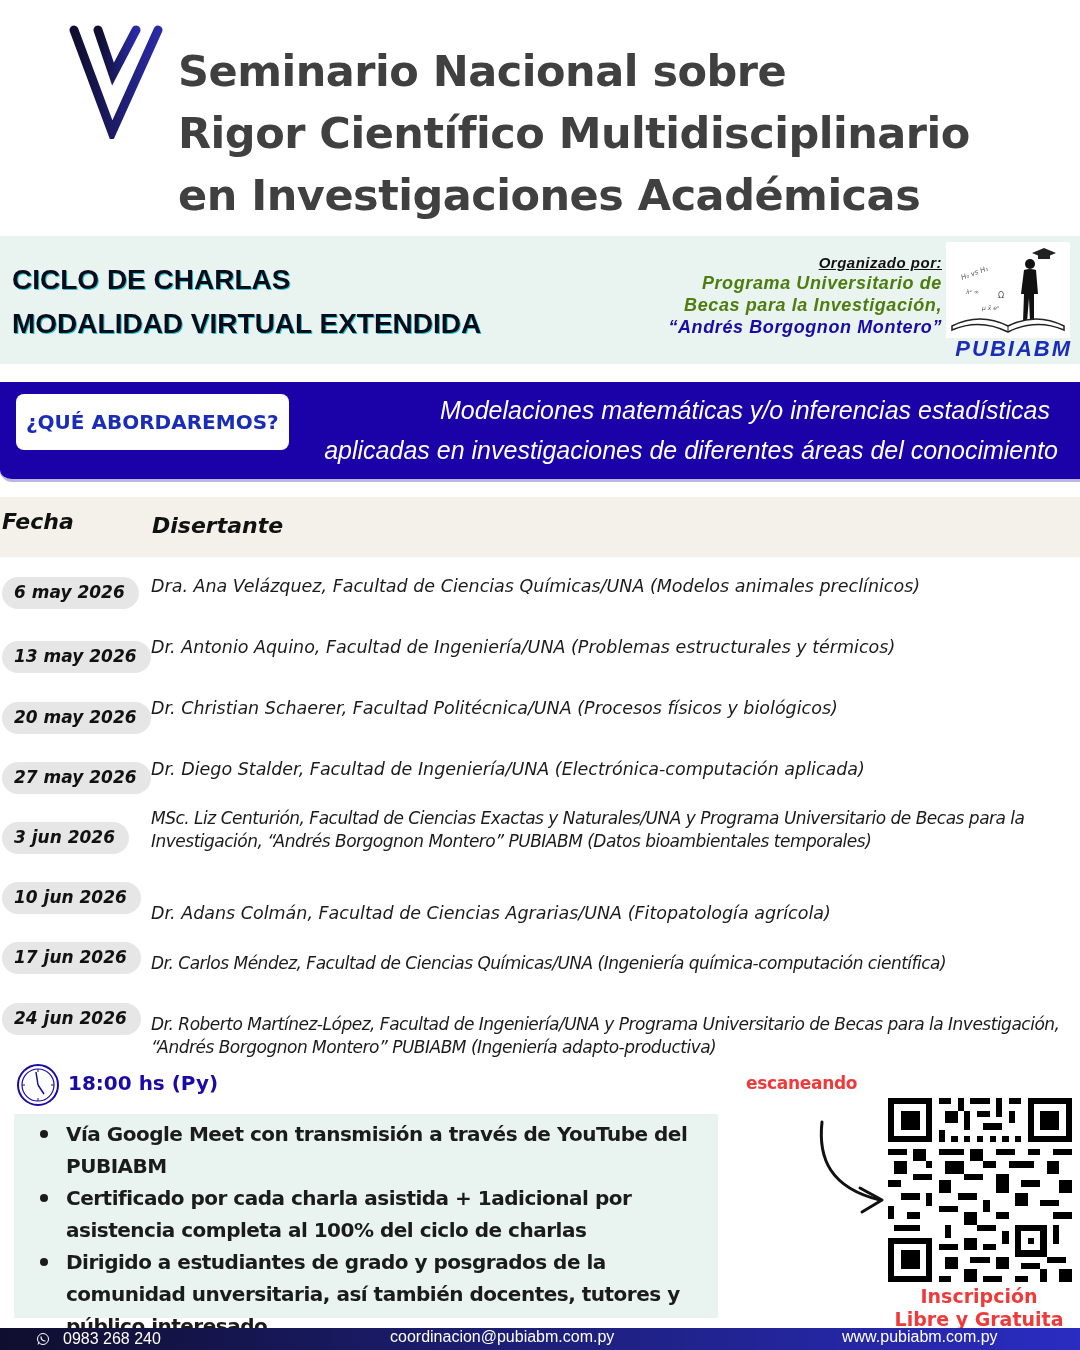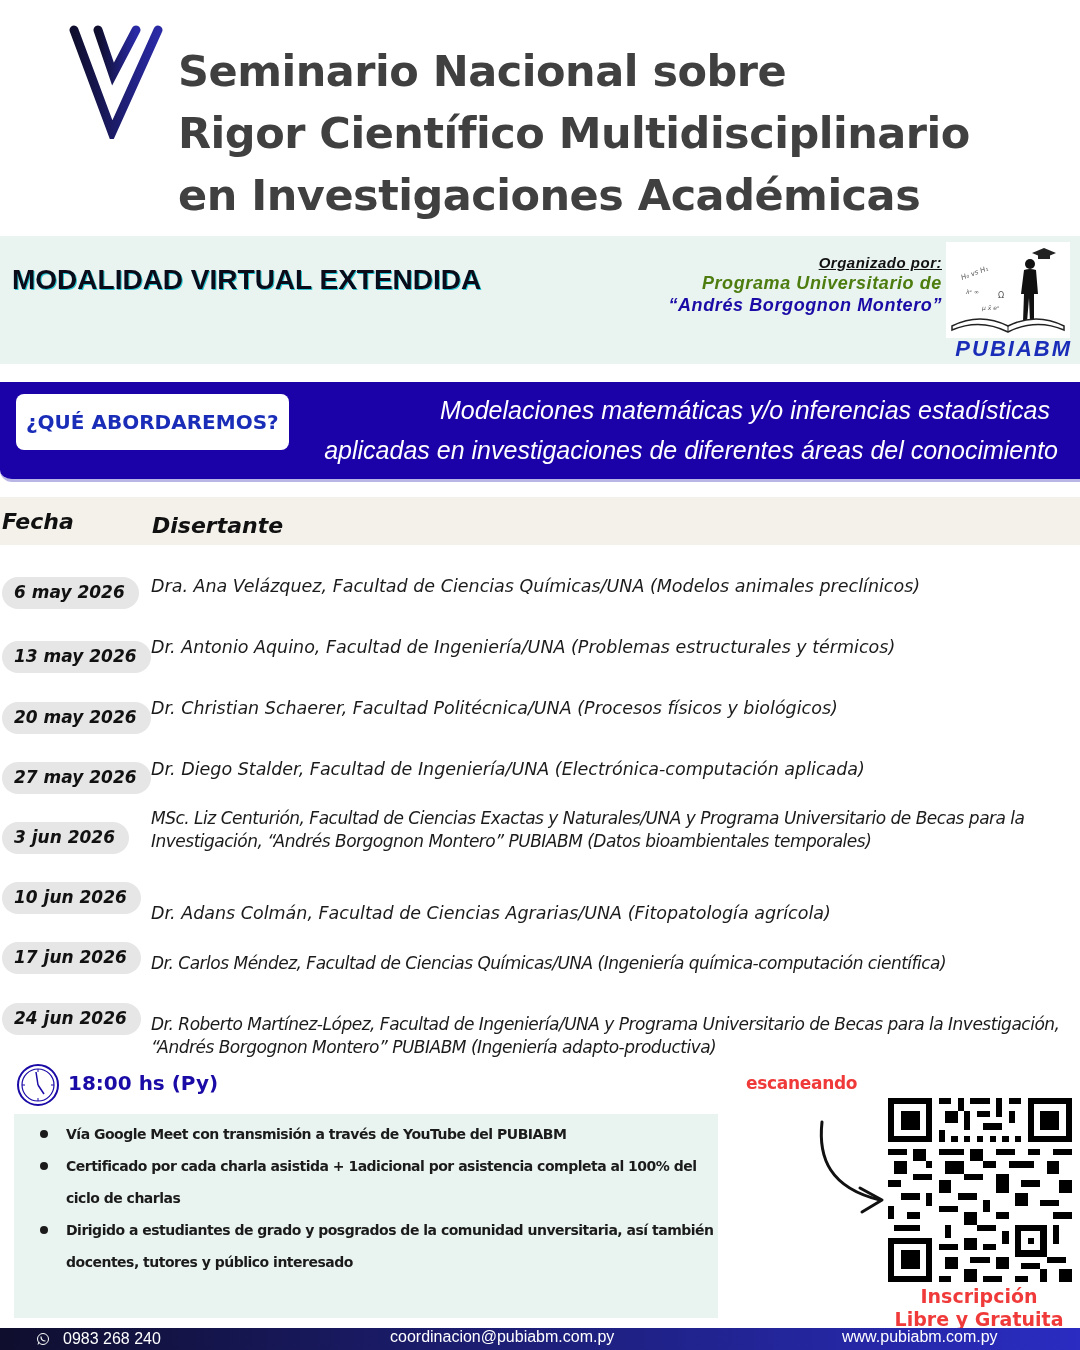--- a/index.html
+++ b/index.html
@@ -101,6 +101,7 @@
 
 <div class="ciclo-band">
   <div class="ciclo-text">
+    <span class="ciclo-line">CICLO DE CHARLAS</span>
     <span class="ciclo-line">MODALIDAD  VIRTUAL EXTENDIDA</span>
   </div>
   <div class="org">

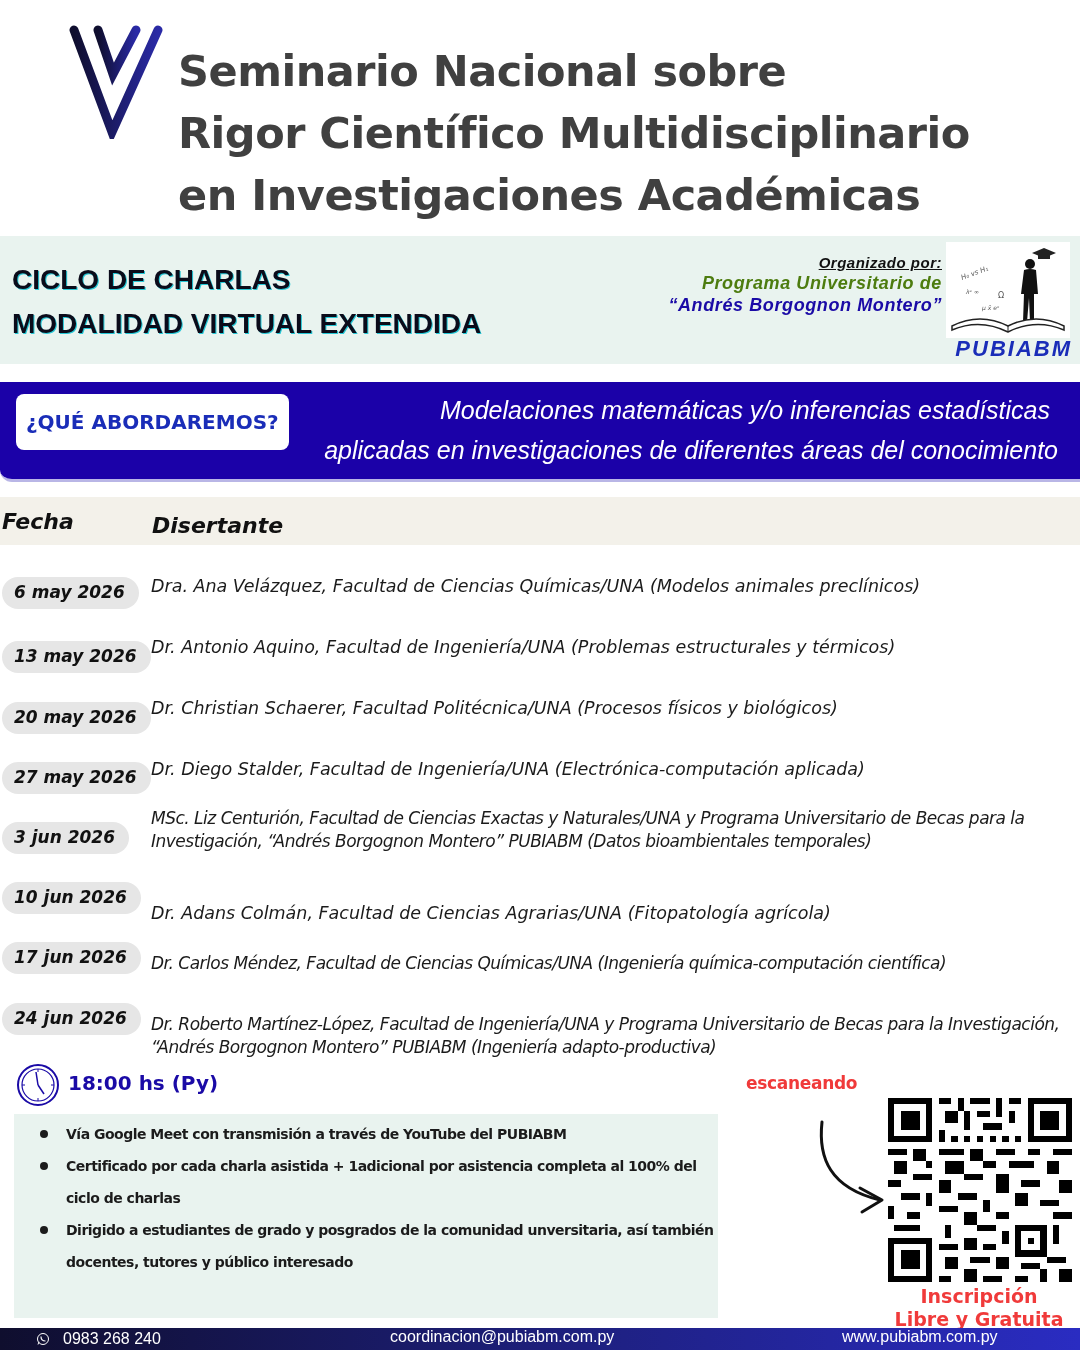--- a/index.html
+++ b/index.html
@@ -107,6 +107,7 @@
   <div class="org">
     <span class="org-label">Organizado por:</span>
     <span class="org-line">Programa Universitario de</span>
+    <span class="org-line">Becas para la Investigación,</span>
     <span class="org-line blue">“Andrés Borgognon Montero”</span>
   </div>
   <svg class="pub-logo" viewBox="0 0 124 96">

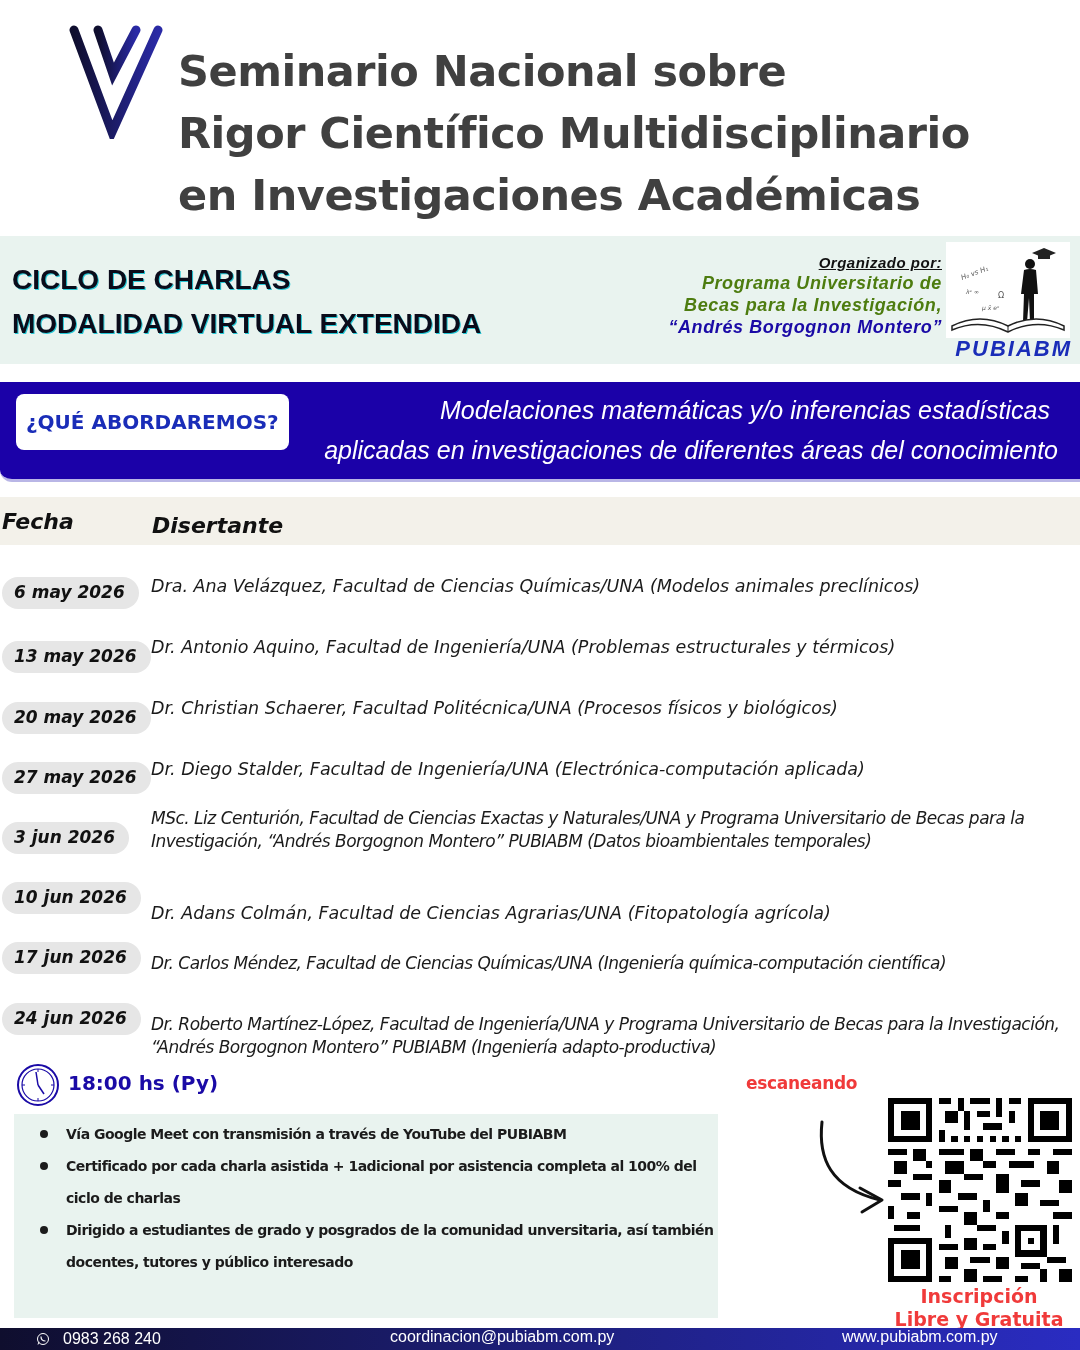--- a/index.html
+++ b/index.html
@@ -37,7 +37,7 @@
   .abord-l2 { right: 22px; top: 54px; }
 
   
-  .th-band { position: absolute; left: 0; top: 497px; width: 1080px; height: 48px; background: #f3f1ea; }
+  .th-band { position: absolute; left: 0; top: 497px; width: 1080px; height: 60px; background: #f3f1ea; }
   .th-fecha, .th-dis { position: absolute; top: 14px; font-family: "DejaVu Sans", sans-serif; font-style: italic;
     font-weight: bold; font-size: 22px; color: #111; }
   .th-fecha { left: 2px; top: 12px; }

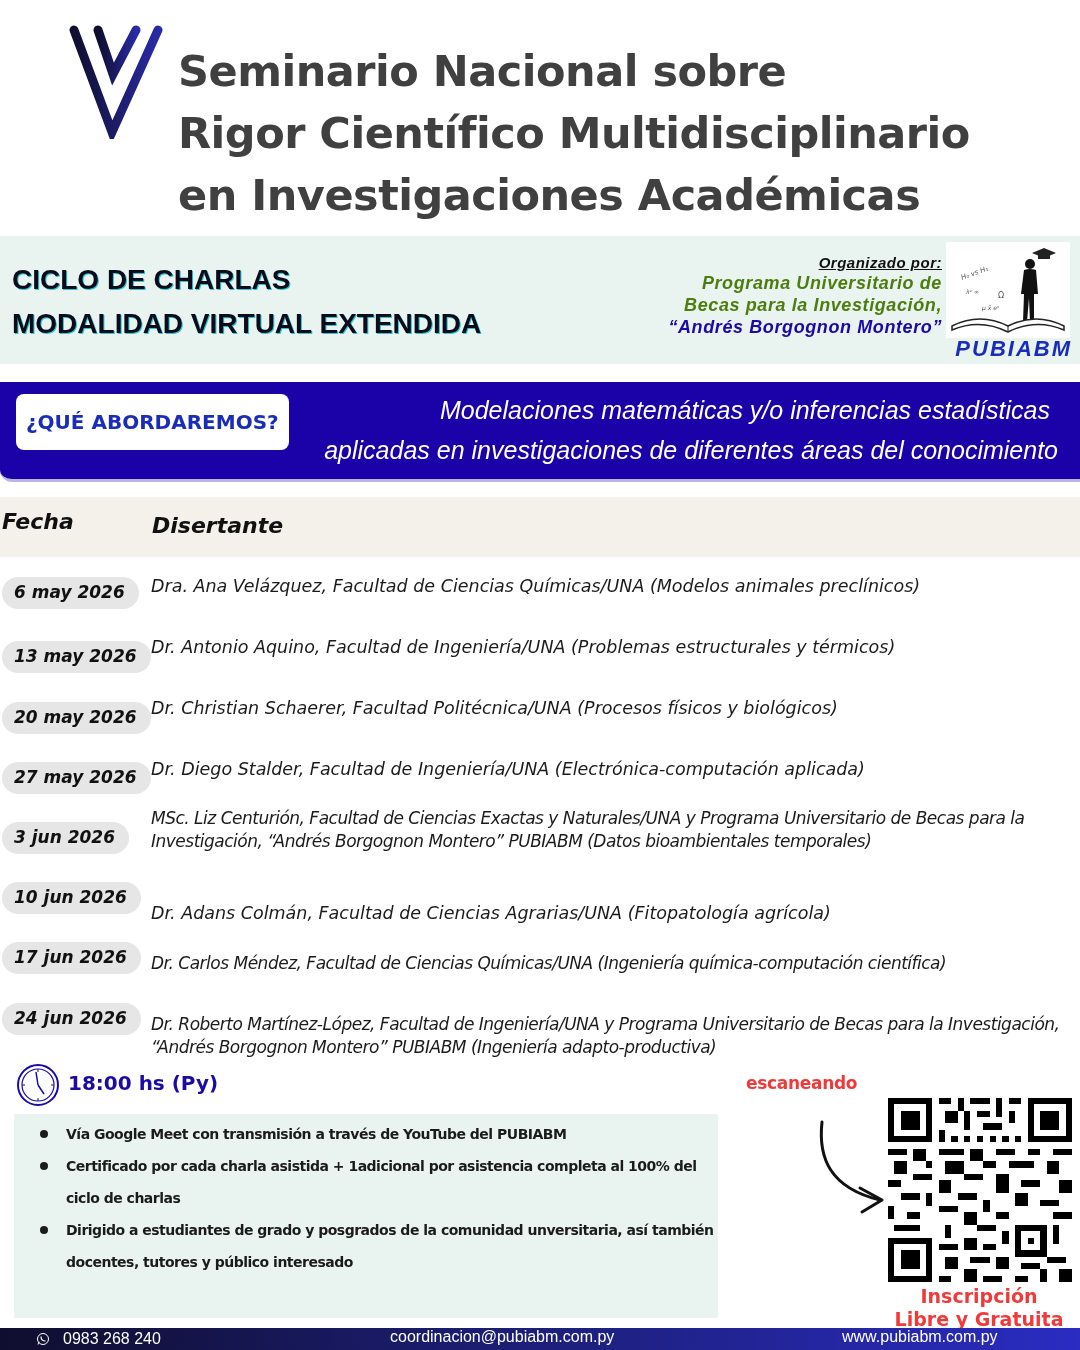--- a/index.html
+++ b/index.html
@@ -58,7 +58,7 @@
   .info-box { position: absolute; left: 14px; top: 1114px; width: 704px; height: 204px; background: #e9f3ef; }
   .info-list { position: absolute; left: 26px; top: 4px; list-style: none; }
   .info-item { position: relative; padding-left: 26px; font-family: "DejaVu Sans", sans-serif; font-weight: bold;
-    font-size: 14px; line-height: 32px; color: #1b1b1b; width: 680px; letter-spacing: -0.5px; }
+    font-size: 20px; line-height: 32px; color: #1b1b1b; width: 680px; letter-spacing: -0.5px; }
   .bullet { position: absolute; left: 0; top: 12px; width: 8px; height: 8px; background: #1b1b1b; border-radius: 50%; }
 
   .reg-text { position: absolute; left: 746px; top: 1071px; font-family: "DejaVu Sans", sans-serif; font-weight: bold;

